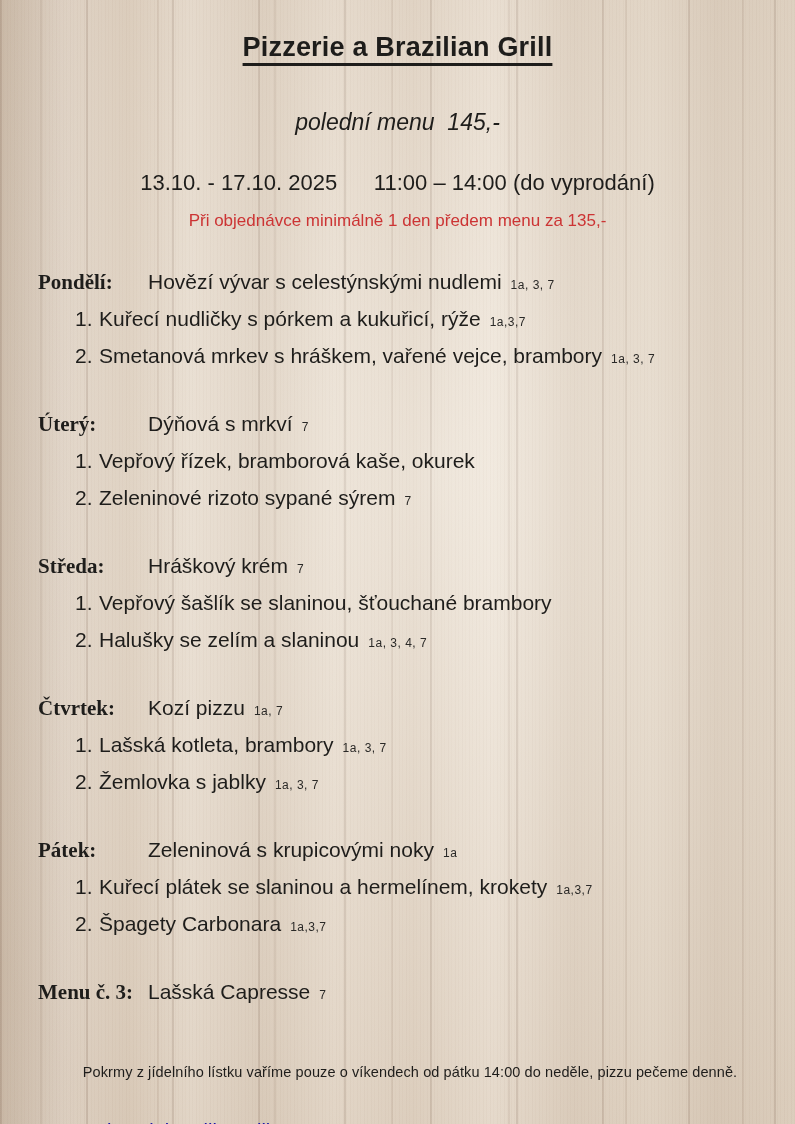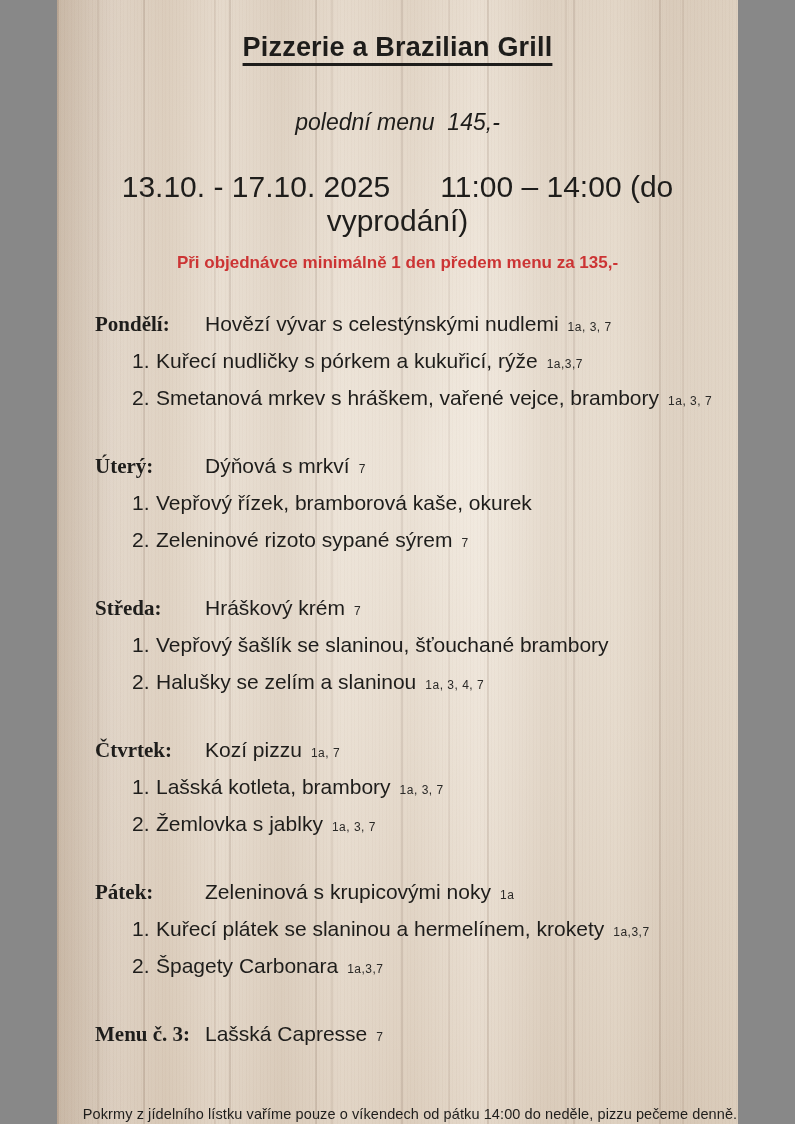--- a/index.html
+++ b/index.html
@@ -6,7 +6,7 @@
   html,body { background:#888; }
   .page {
     position:relative;
-    width:681px; height:1124px;
+    width:795px; height:1124px;
     margin:0 auto;
     overflow:hidden;
     font-family:"Liberation Sans", sans-serif;

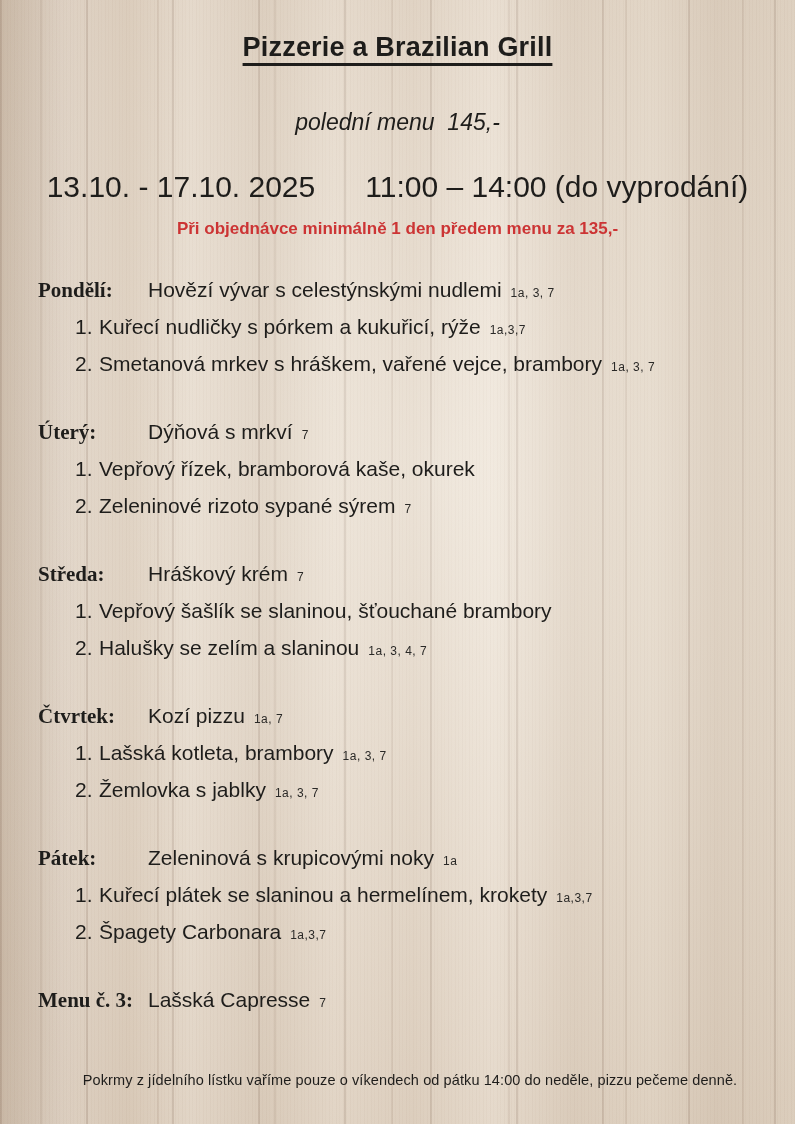--- a/index.html
+++ b/index.html
@@ -32,7 +32,7 @@
     text-underline-offset:7px;
   }
   .subtitle { margin-top:46px; font-size:23px; white-space:pre-wrap;font-style:italic; }
-  .dateline { margin-top:34px; font-size:30px; white-space:pre-wrap; }
+  .dateline { margin-top:34px; font-size:22px; white-space:pre-wrap; }
   .notice   { margin-top:15px; font-size:17px; font-weight:bold; color:#cc3434; white-space:pre-wrap; }
 
   .menu { margin:34px 0 0 38px; }

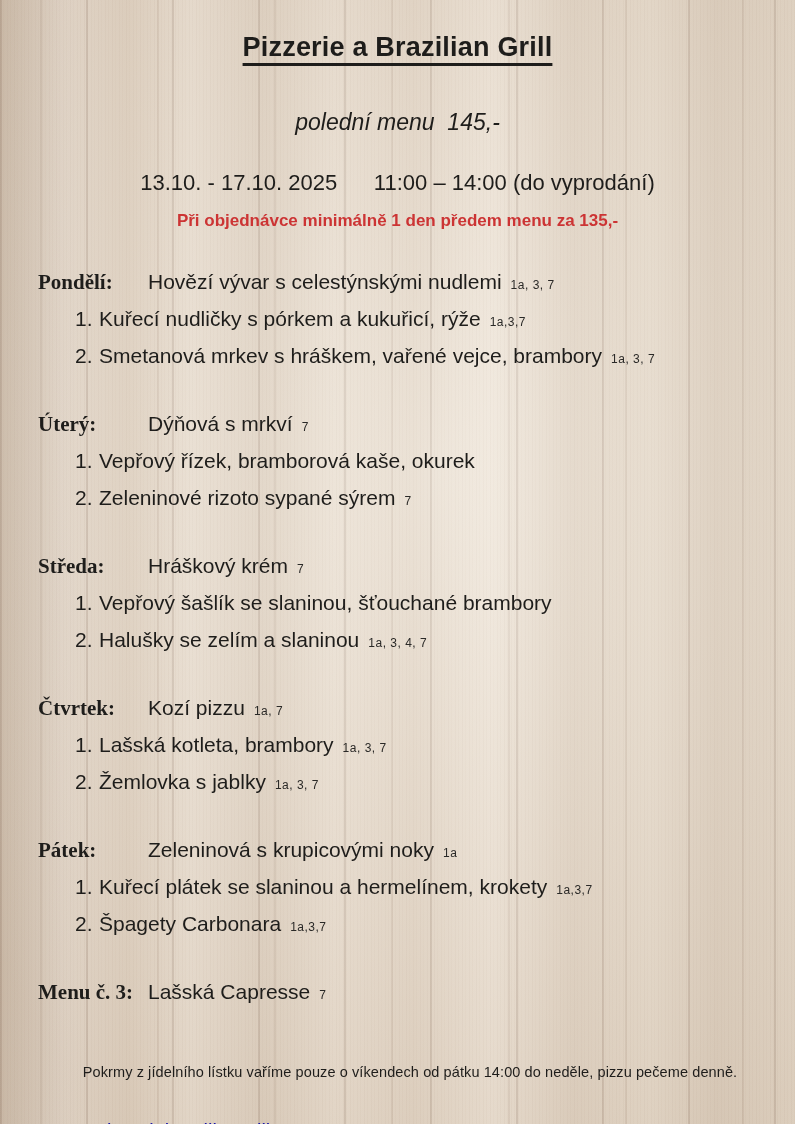--- a/index.html
+++ b/index.html
@@ -33,7 +33,7 @@
   }
   .subtitle { margin-top:46px; font-size:23px; white-space:pre-wrap;font-style:italic; }
   .dateline { margin-top:34px; font-size:22px; white-space:pre-wrap; }
-  .notice   { margin-top:15px; font-size:17px; font-weight:bold; color:#cc3434; white-space:pre-wrap; }
+  .notice   { margin-top:15px; font-size:17px; font-weight:normal; color:#cc3434; white-space:pre-wrap; }
 
   .menu { margin:34px 0 0 38px; }
   .day  { margin-bottom:31px; }

